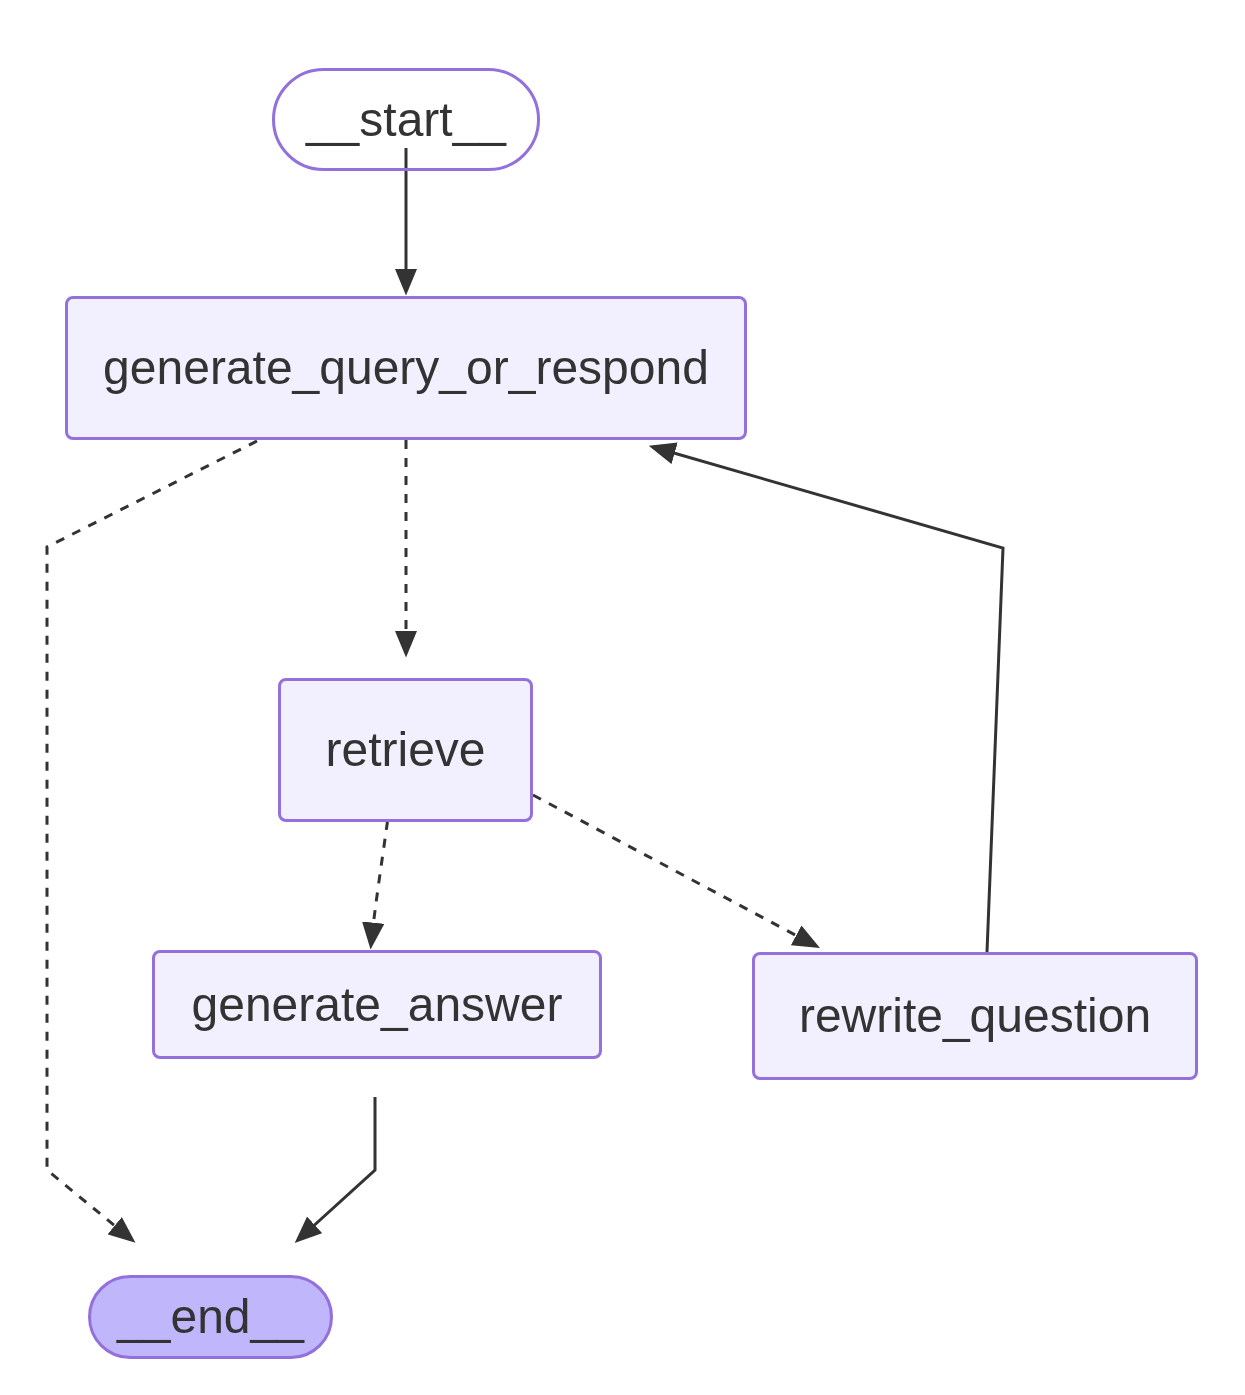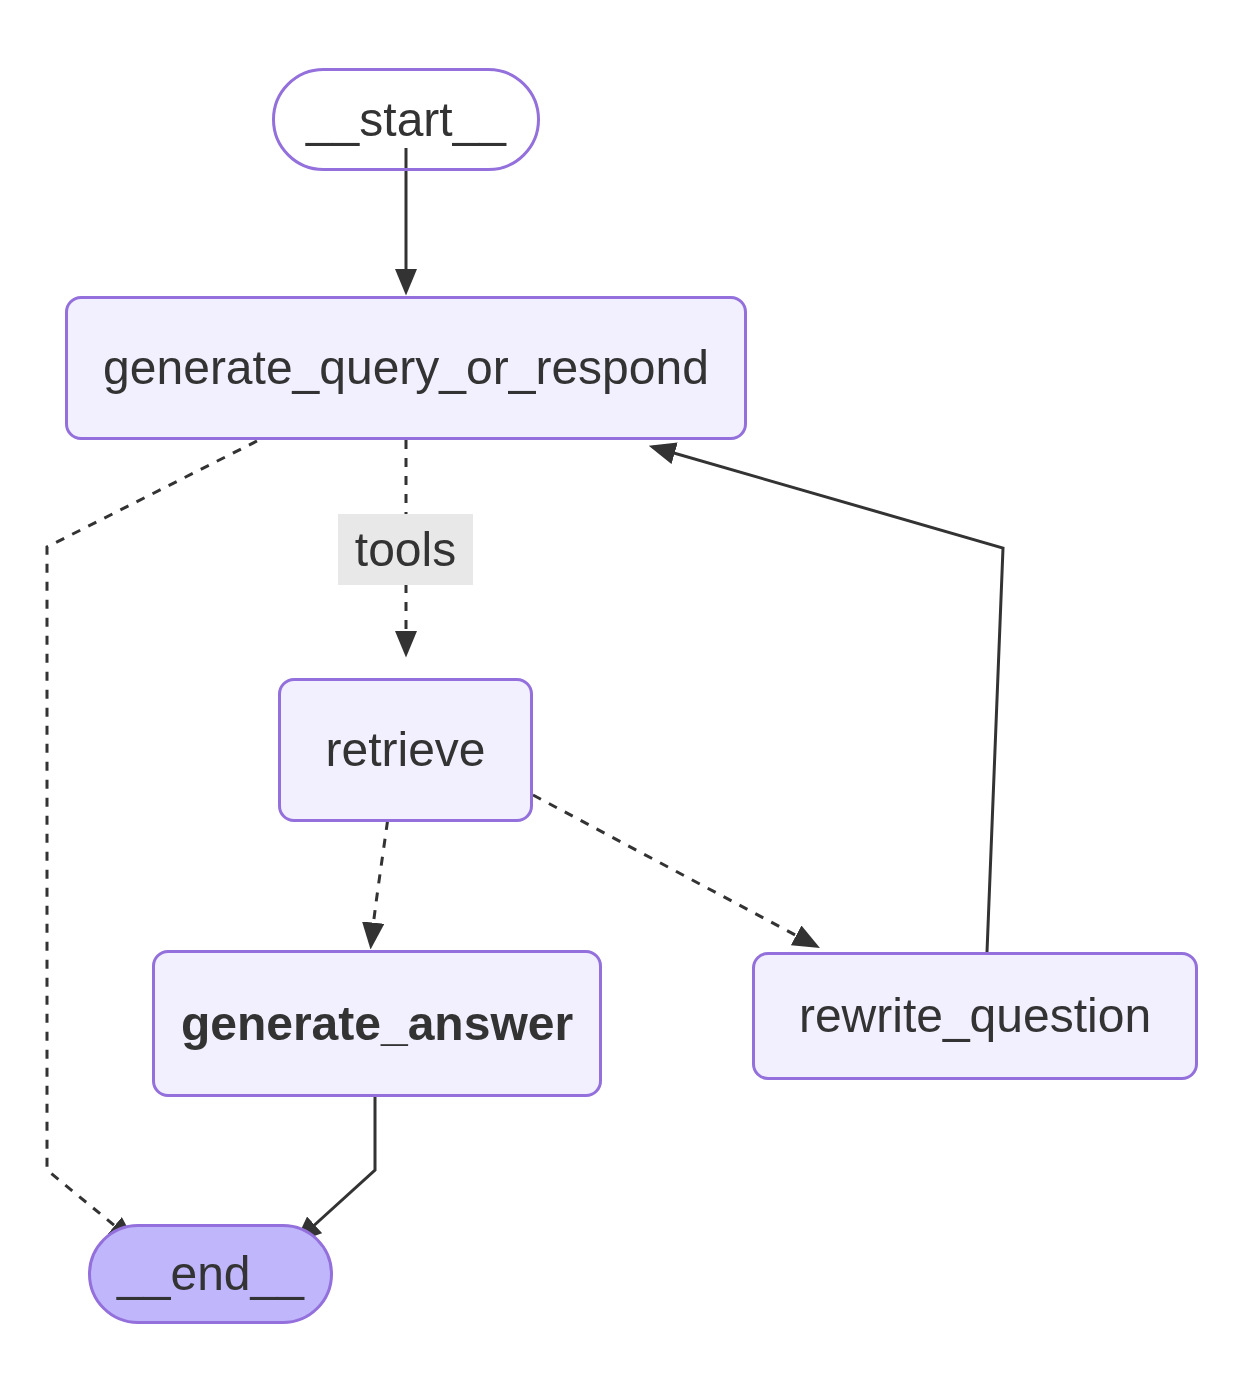--- a/index.html
+++ b/index.html
@@ -42,7 +42,7 @@
     justify-content: center;
     background: var(--node-fill, #f2f0ff);
     border: 3px solid var(--node-border, #9370db);
-    border-radius: 16px;
+    border-radius: 8px;
     color: var(--text, #333333);
     font-size: 48px;
     line-height: 1.2;

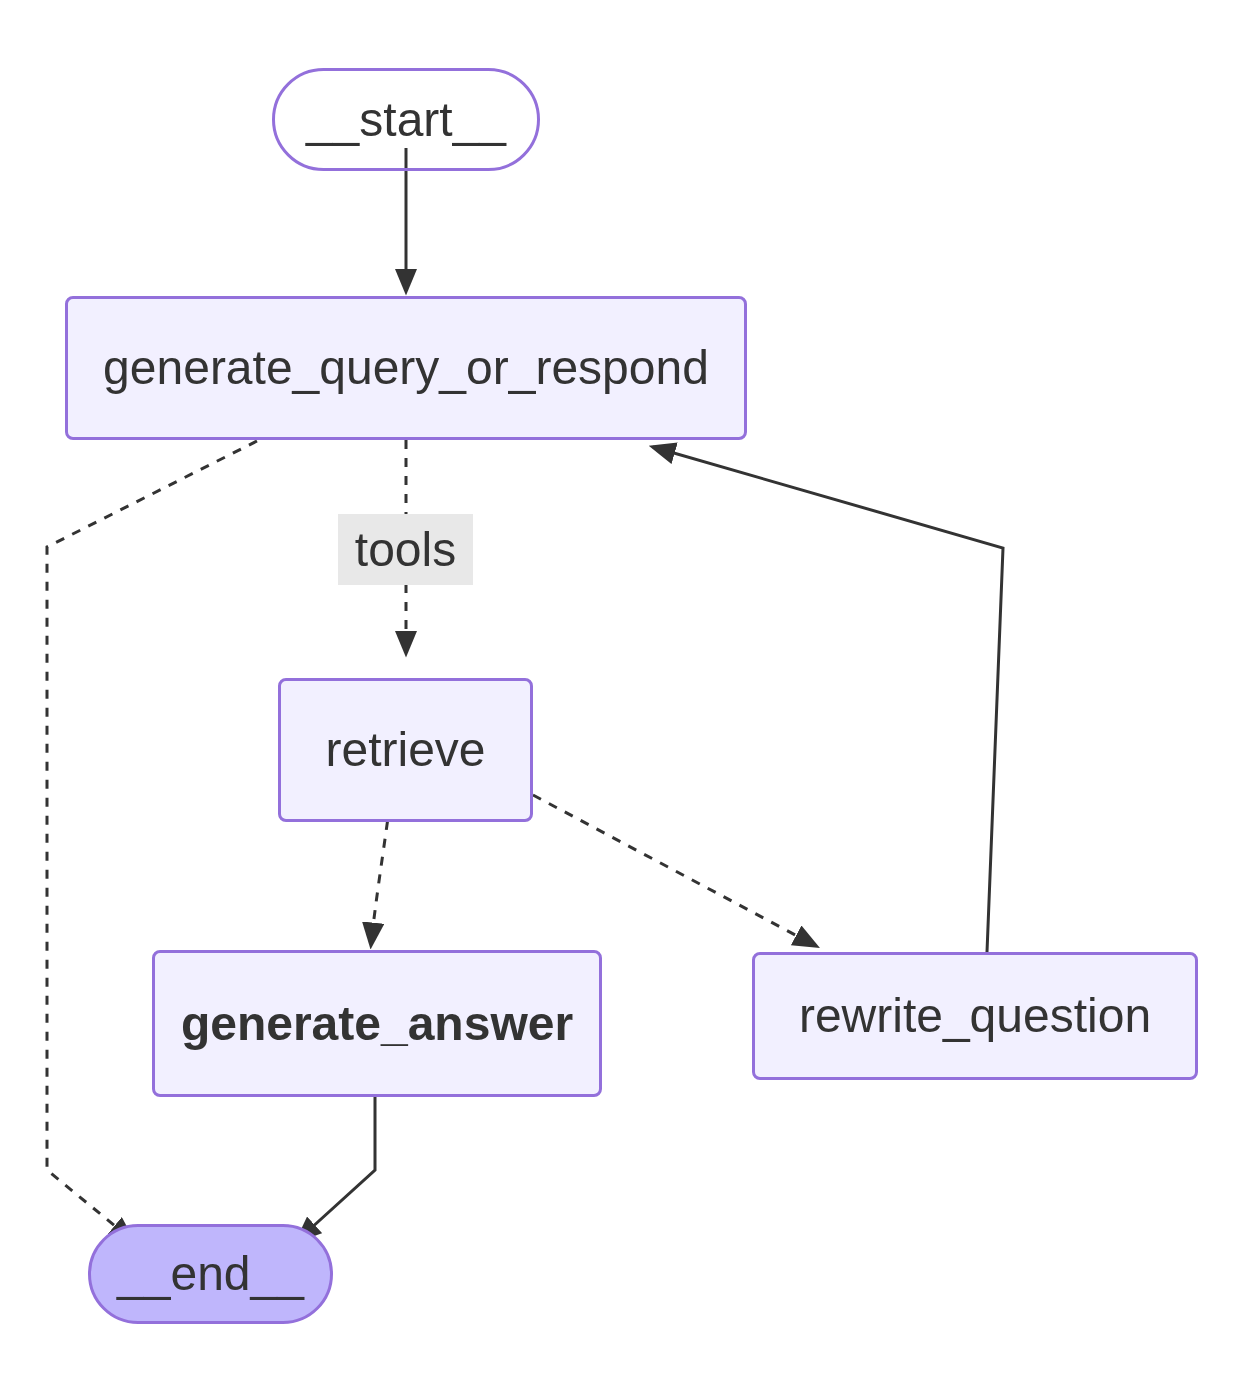--- a/index.html
+++ b/index.html
@@ -109,9 +109,6 @@
     <span>generate_query_or_respond</span>
   </div>
 
-  <div class="edge-label">
-    <span>tools</span>
-  </div>
 
   <div class="node node-retrieve">
     <span>retrieve</span>

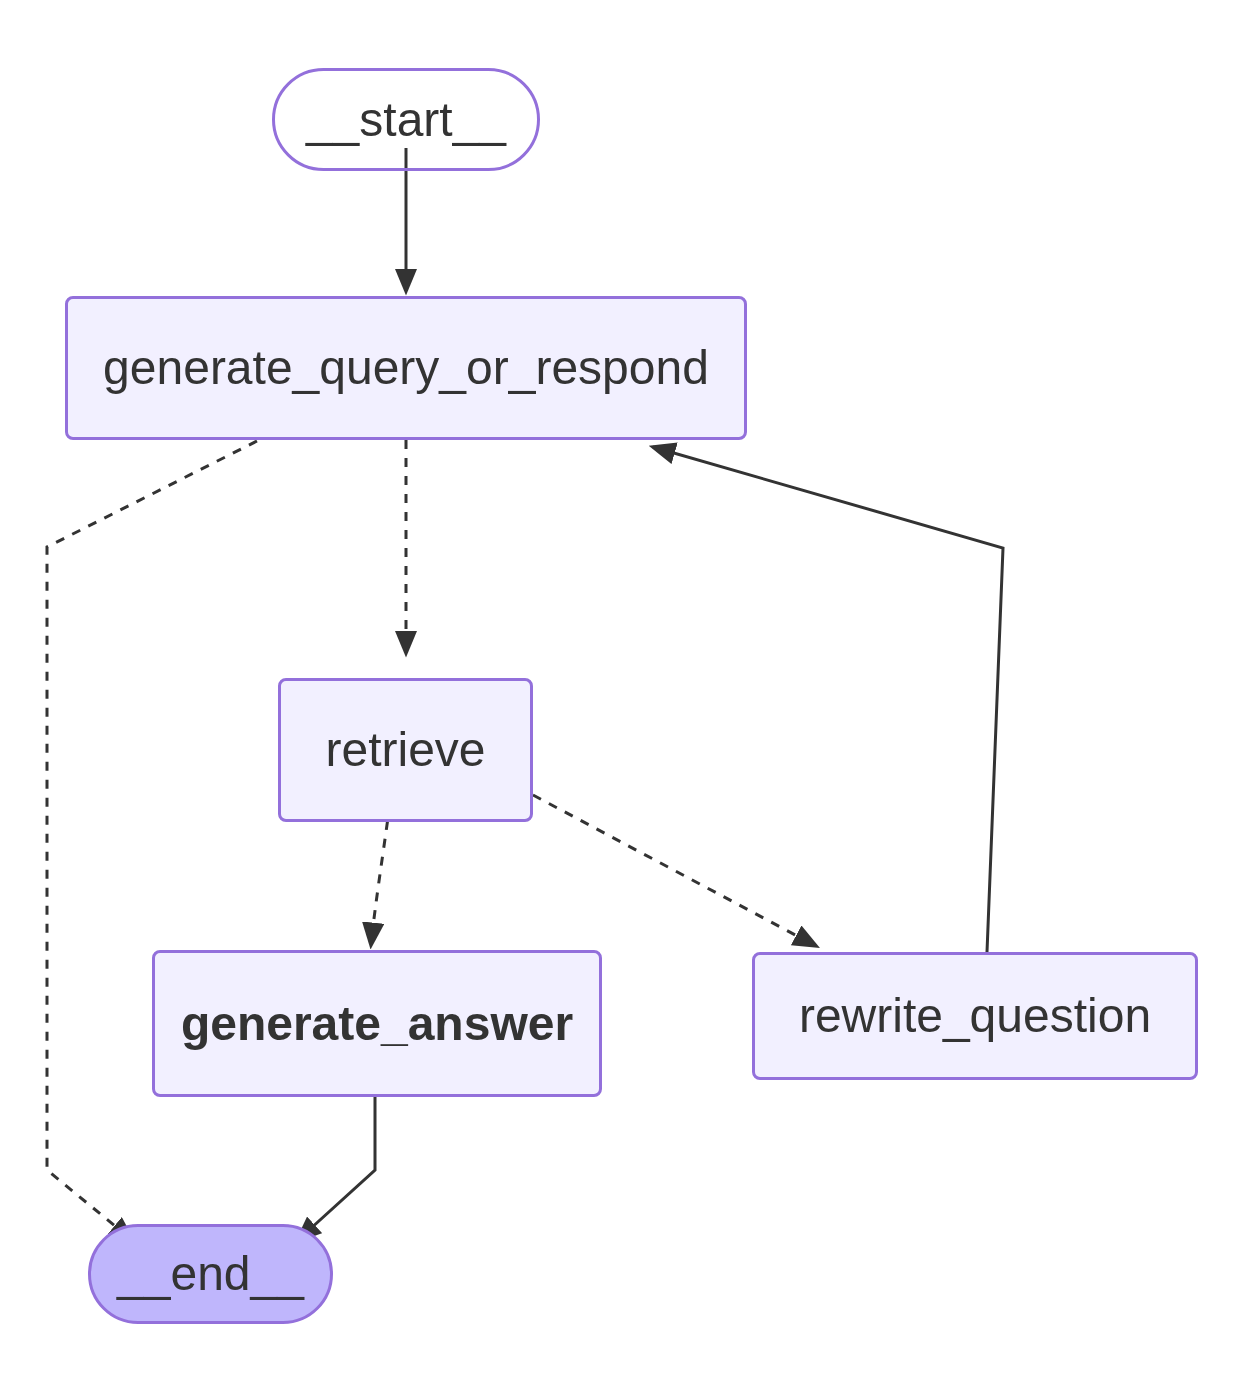--- a/index.html
+++ b/index.html
@@ -55,7 +55,7 @@
   .node-start            { left: 272px; top: 45px;   width: 268px; height: 103px; }
   .node-gqor             { left: 65px;  top: 296px;  width: 682px; height: 144px; }
   .node-retrieve         { left: 278px; top: 678px;  width: 255px; height: 144px; }
-  .node-generate-answer  { left: 152px; top: 950px;  width: 450px; height: 147px; font-weight: bold; }
+  .node-generate-answer  { left: 152px; top: 950px;  width: 450px; height: 109px; }
   .node-rewrite-question { left: 752px; top: 952px;  width: 446px; height: 128px; }
   .node-end              { left: 88px;  top: 1201px; width: 245px; height: 100px; }
 

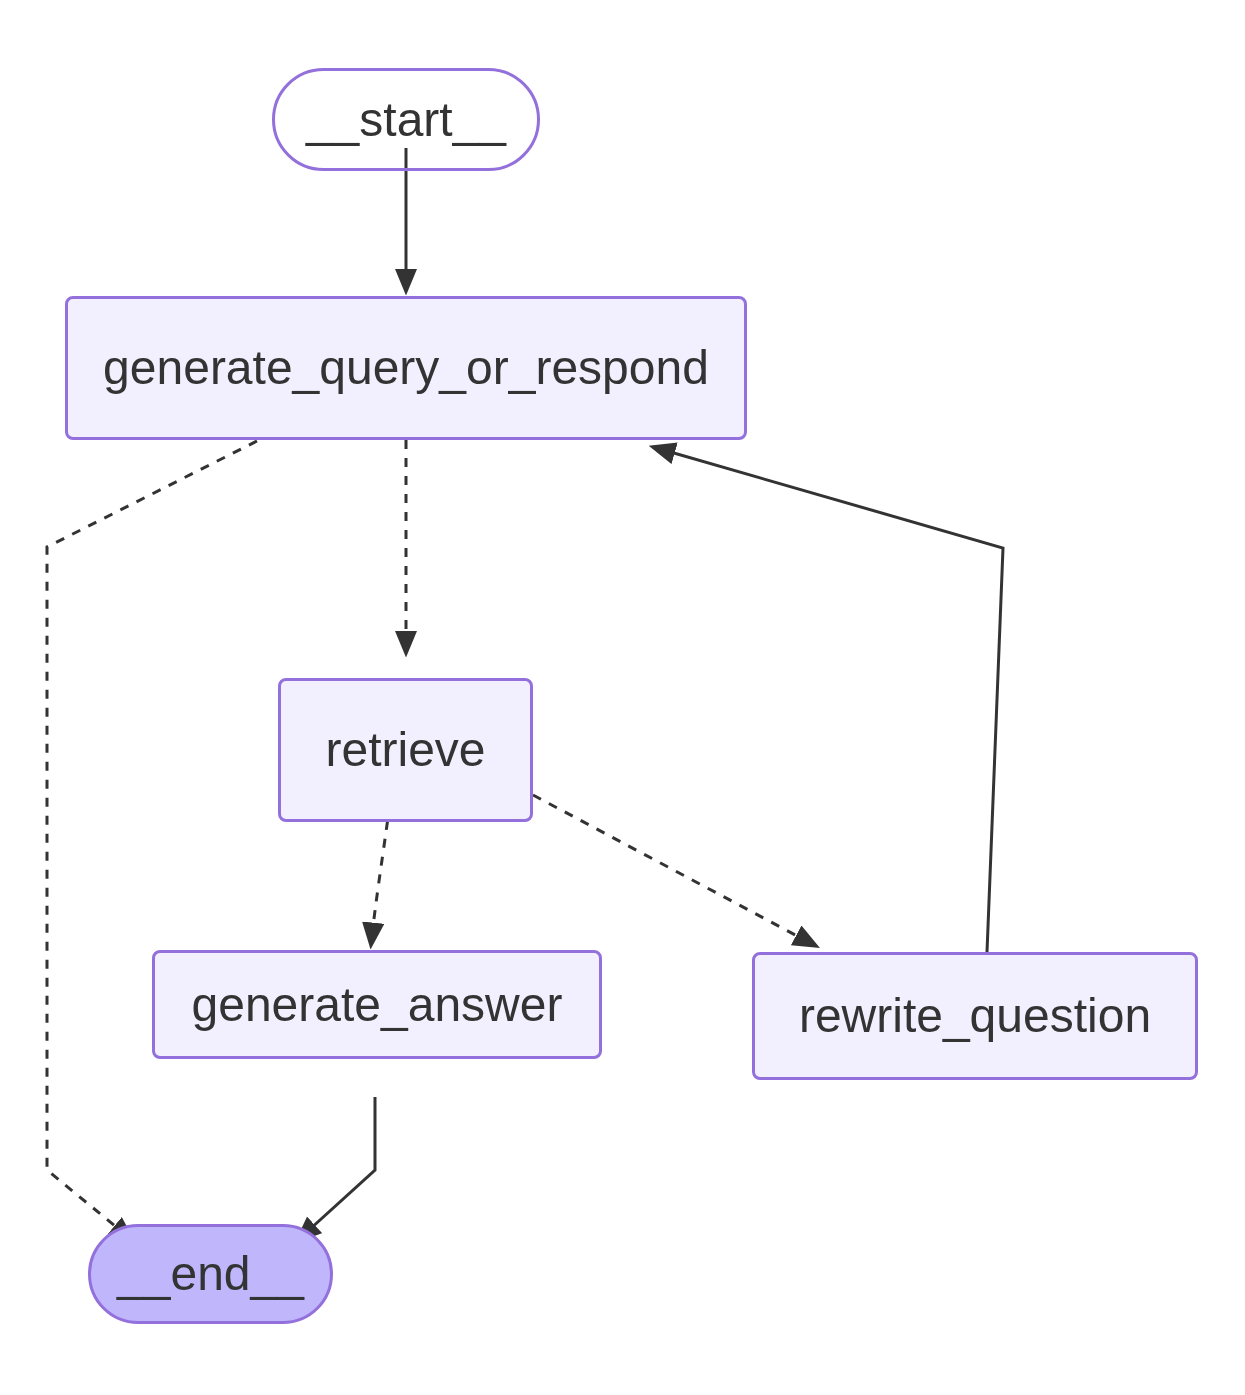--- a/index.html
+++ b/index.html
@@ -57,7 +57,7 @@
   .node-retrieve         { left: 278px; top: 678px;  width: 255px; height: 144px; }
   .node-generate-answer  { left: 152px; top: 950px;  width: 450px; height: 109px; }
   .node-rewrite-question { left: 752px; top: 952px;  width: 446px; height: 128px; }
-  .node-end              { left: 88px;  top: 1201px; width: 245px; height: 100px; }
+  .node-end              { left: 88px;  top: 1252px; width: 245px; height: 84px; }
 
   .edge-label {
     position: absolute;

